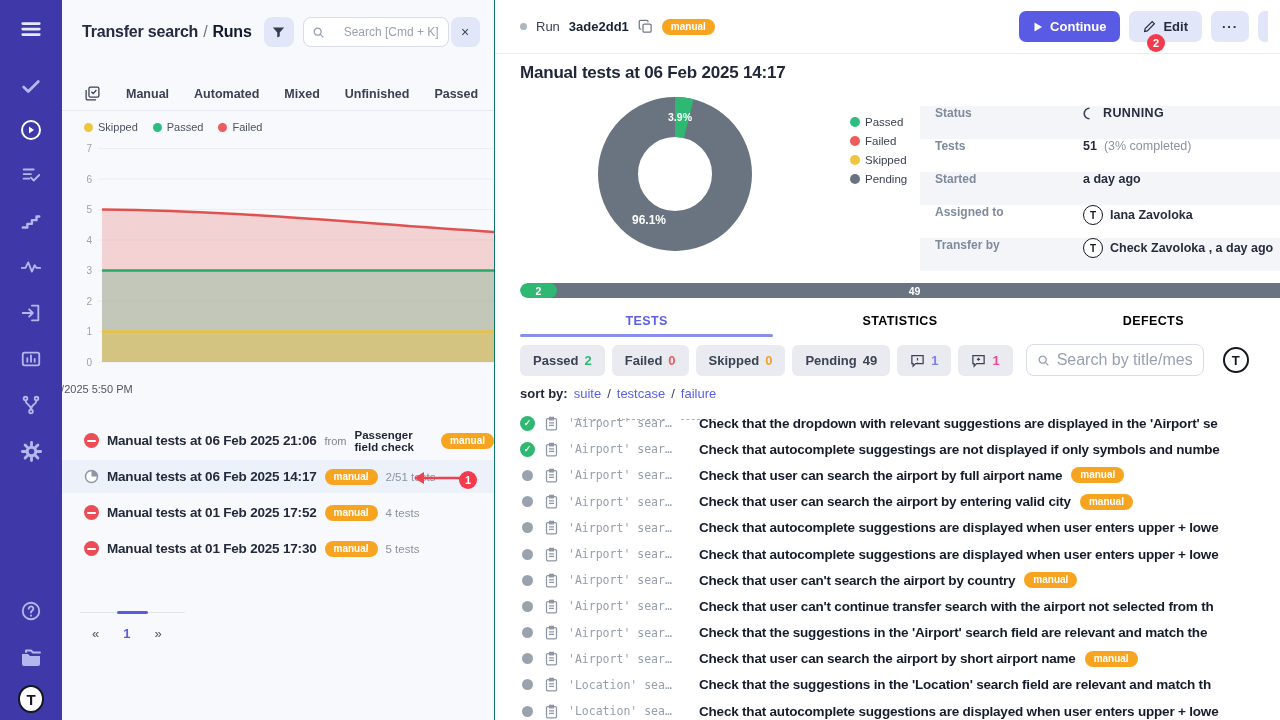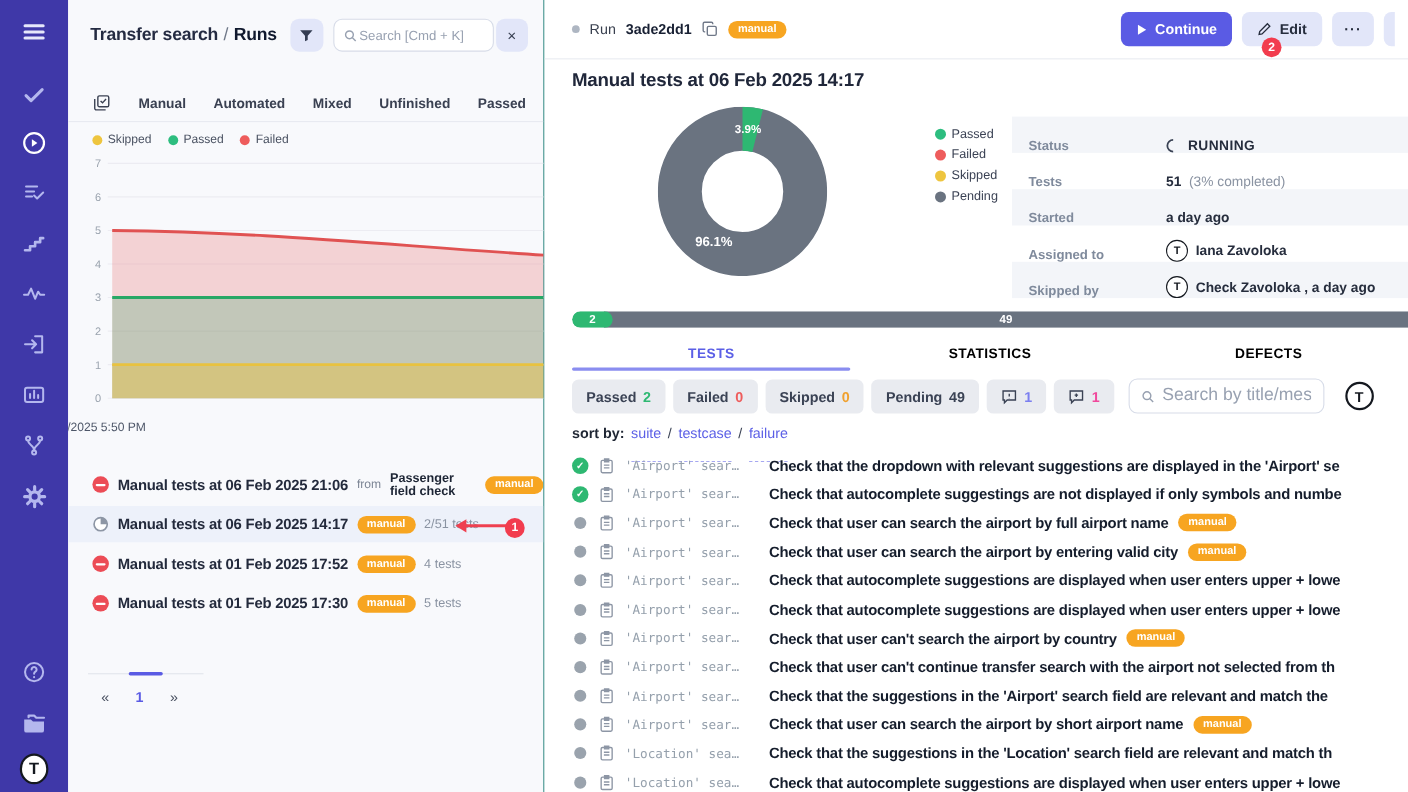--- a/index.html
+++ b/index.html
@@ -26,7 +26,7 @@
               justify-content:center; cursor:pointer; flex:none; }
   .lp-filter { margin-left:12px; }
   .lp-search { margin-left:9px; width:146px; height:30px; background:#fff; border:1px solid #d7dce8; border-radius:8px;
-               display:flex; align-items:center; padding:0 8px; gap:2px; }
+               display:flex; align-items:center; padding:0 8px; gap:19px; }
   .lp-search input { border:none; outline:none; width:100px; font-size:12px; color:#3a4254; background:transparent;
                font-family:"Liberation Sans",sans-serif; }
   .lp-search input::placeholder { color:#98a1b1; }

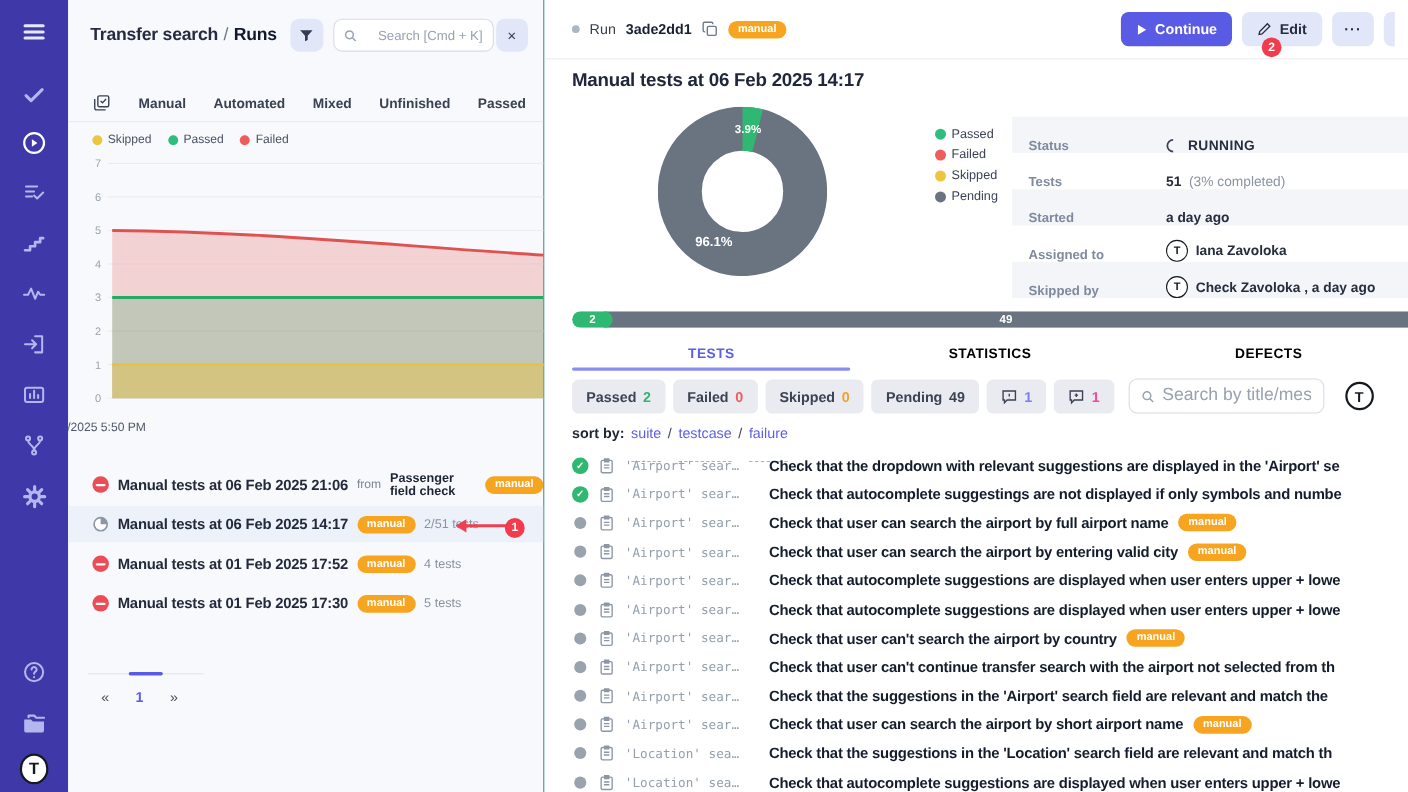--- a/index.html
+++ b/index.html
@@ -87,7 +87,7 @@
   .rp-legend .dot { width:10px; height:10px; }
 
   .details { position:absolute; top:106px; left:425px; right:0; }
-  .drow { height:33px; display:flex; align-items:flex-end; padding-left:15px; }
+  .drow { height:33px; display:flex; align-items:flex-start; padding-left:15px;gap:23px; }
   .drow:nth-child(odd) { background:#f3f5f9; }
   .dlabel { width:125px; font-size:12px; font-weight:bold; color:#7f8a9c; flex:none; }
   .dvalue { font-size:12.5px; color:#262d3d; font-weight:bold; display:flex; align-items:center; gap:7px; }

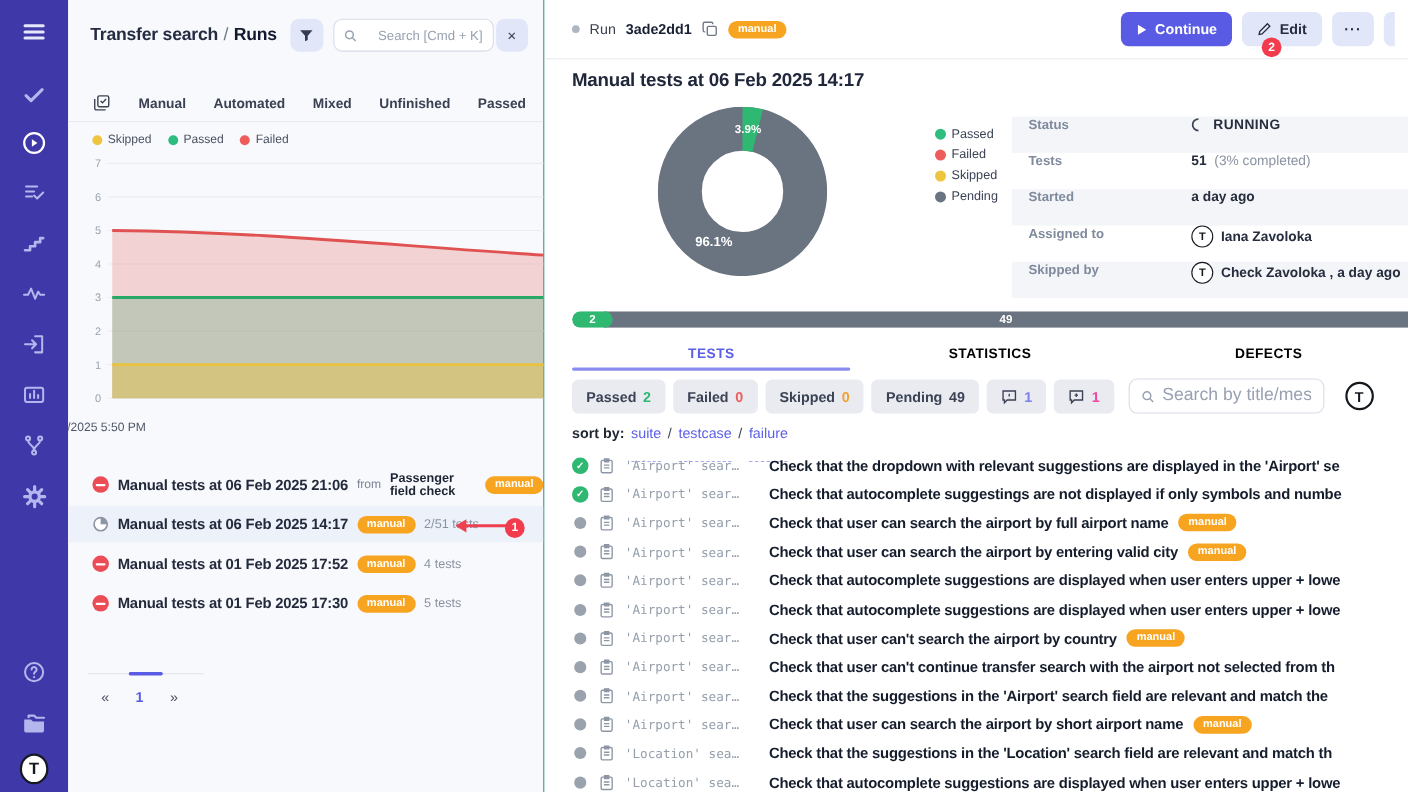--- a/index.html
+++ b/index.html
@@ -443,7 +443,7 @@
         </span>
       </div>
       <div class="drow">
-        <span class="dlabel">Skipped by</span>
+        <span class="dlabel">Transfer by</span>
         <span class="dvalue">
           <span class="mini-avatar">T</span>
           <span>Check Zavoloka , a day ago</span>

